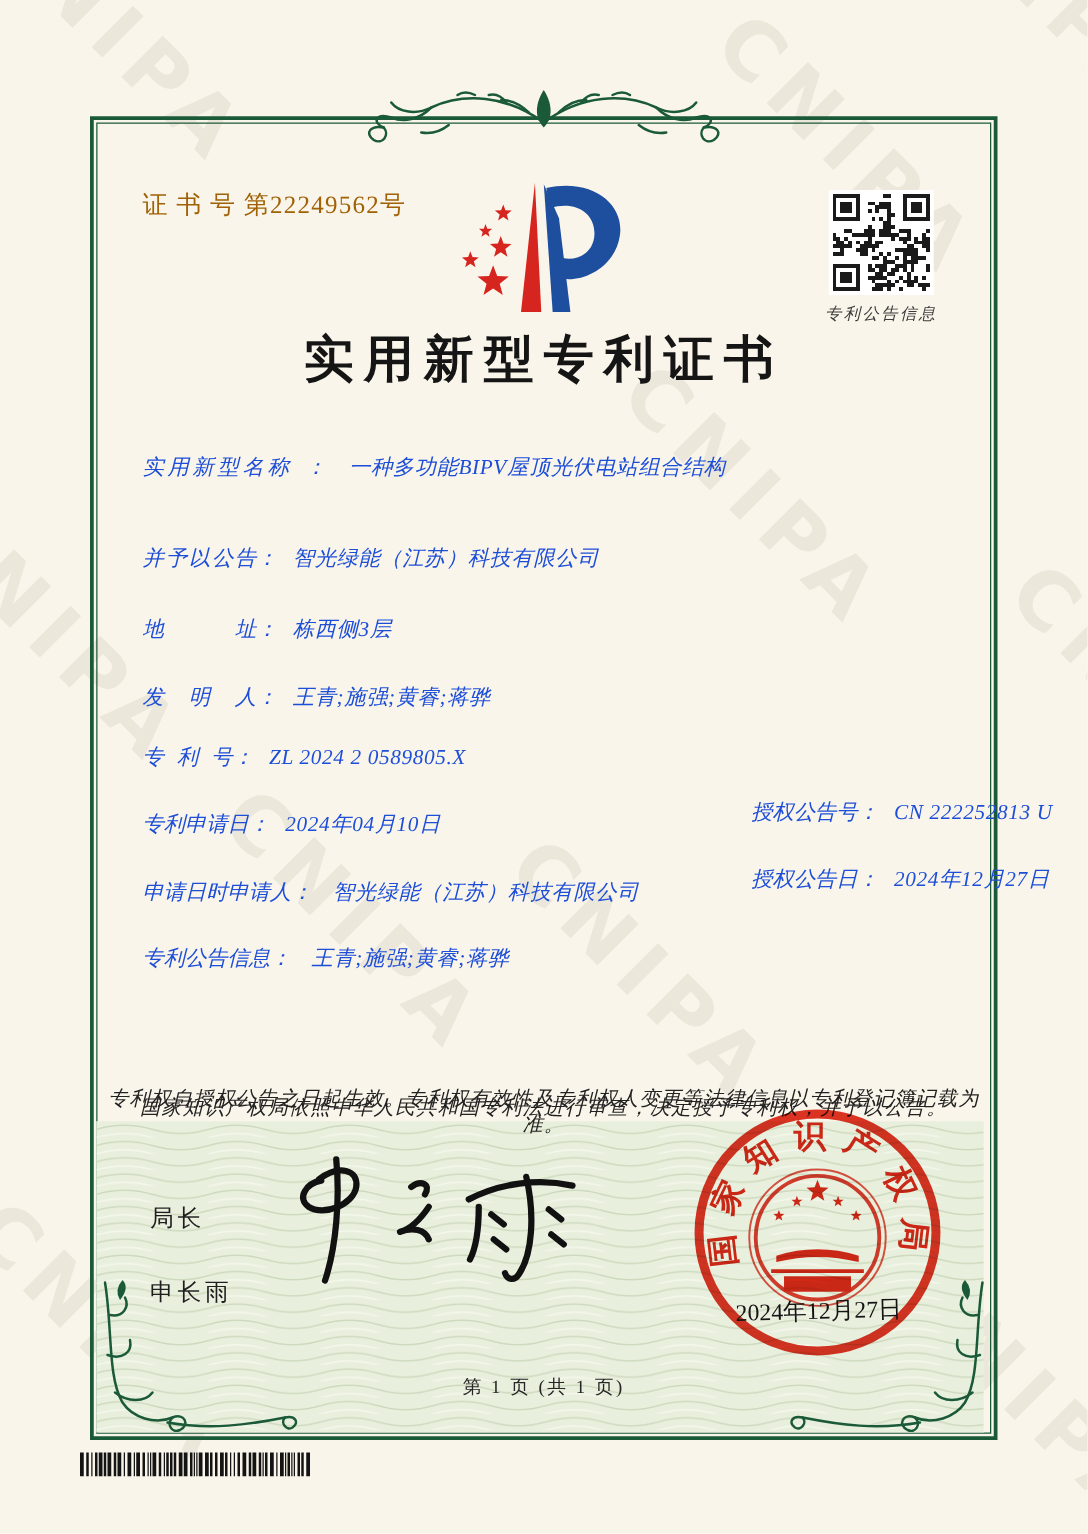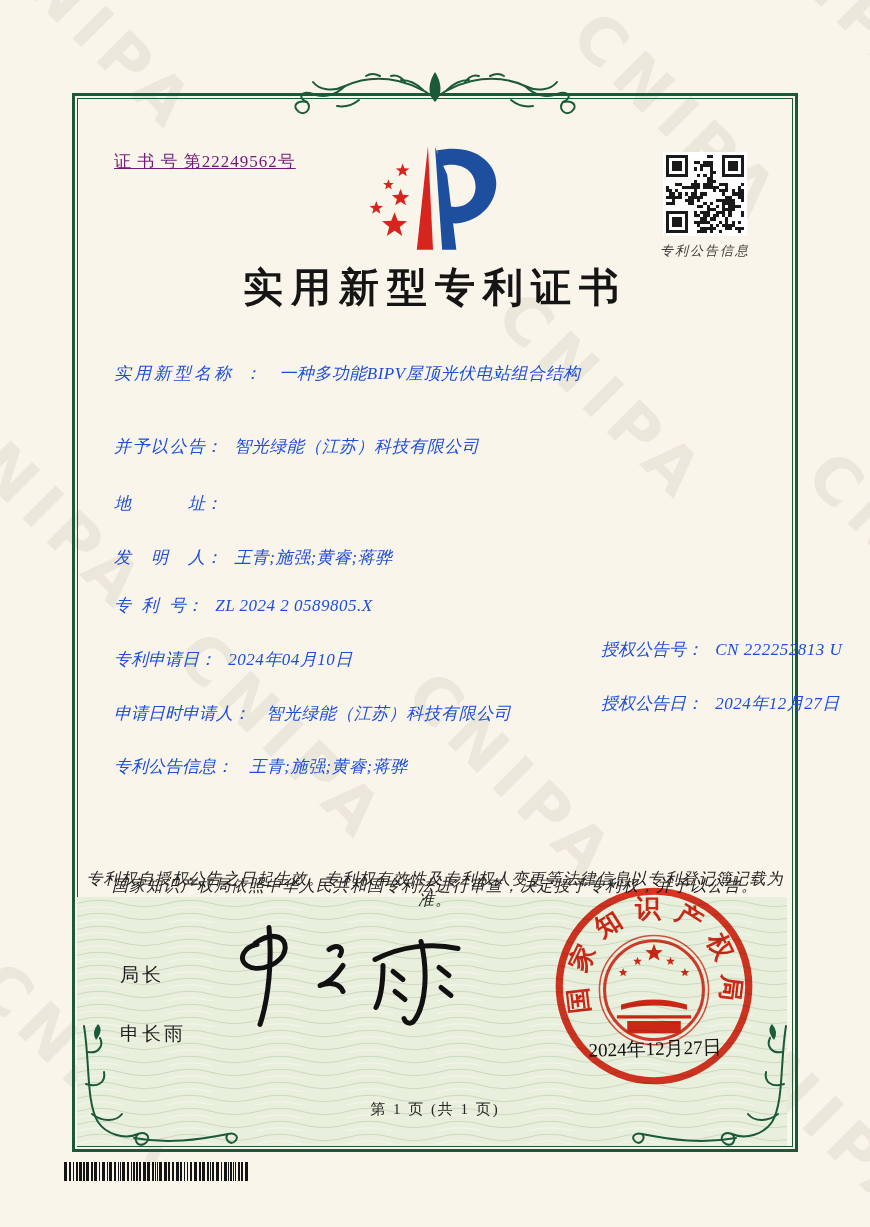--- a/index.html
+++ b/index.html
@@ -17,7 +17,7 @@
   .band{position:absolute;left:77px;top:897px;width:710px;height:249px;background:#e9efdd;}
   .band svg{display:block;width:100%;height:100%;}
   
-  .certno{position:absolute;left:114px;top:150px;font-size:17px;letter-spacing:1px;color:#701a75;text-decoration:underline;}
+  .certno{position:absolute;left:114px;top:150px;font-size:20px;letter-spacing:1px;color:#a16207;}
   .logo{position:absolute;left:356px;top:144px;width:152px;height:112px;}
   .qr{position:absolute;left:663px;top:152px;width:84px;height:84px;background:#ffffff;padding:3px;box-sizing:border-box;}
   .qr svg{display:block;width:100%;height:100%;}

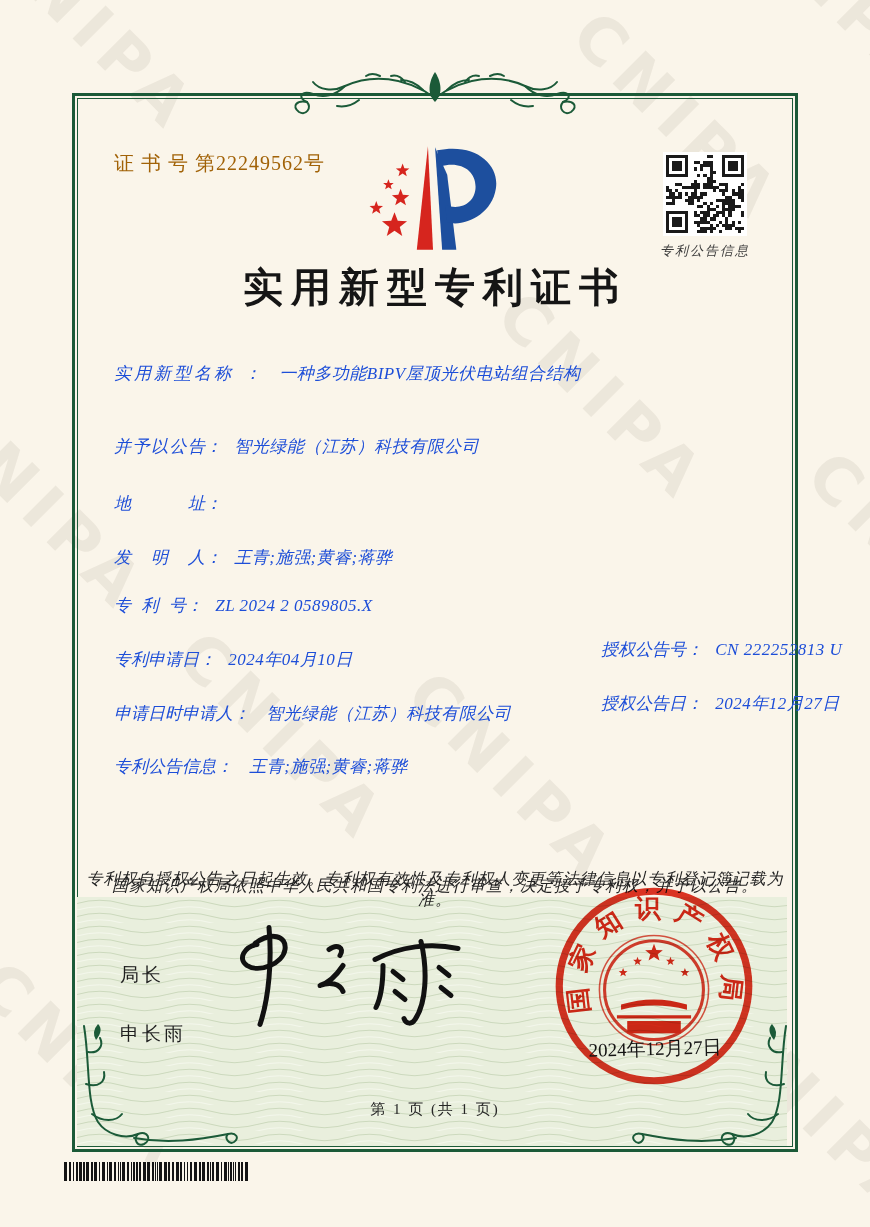--- a/index.html
+++ b/index.html
@@ -352,7 +352,7 @@
 
 <div class="row" style="top:490px">
   <span class="lbl jl w91">地址</span><span class="colon">：</span>
-  <span class="val"></span>
+  <span class="val"><span class="val2">栋西侧3层</span></span>
 </div>
 
 <div class="row" style="top:544px">

